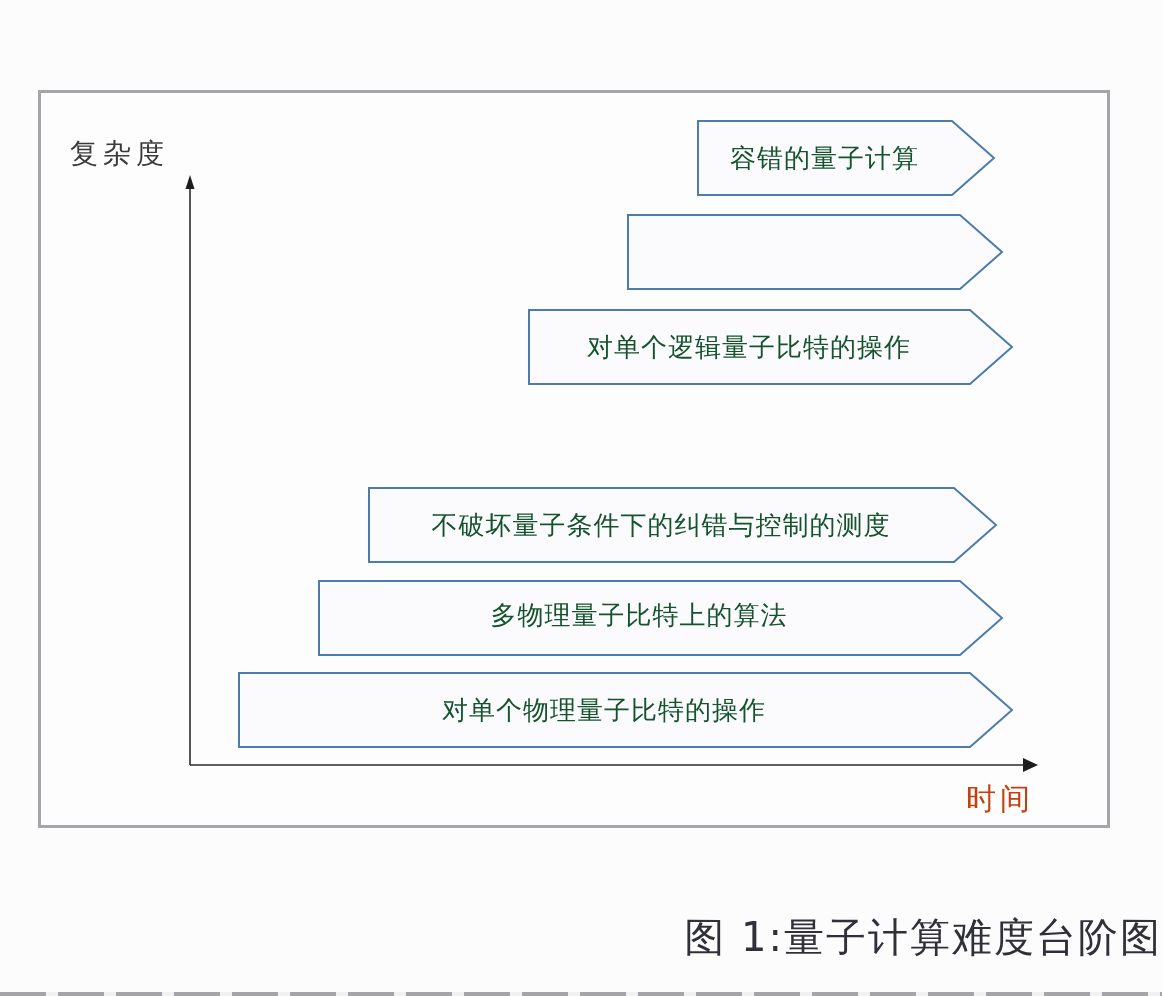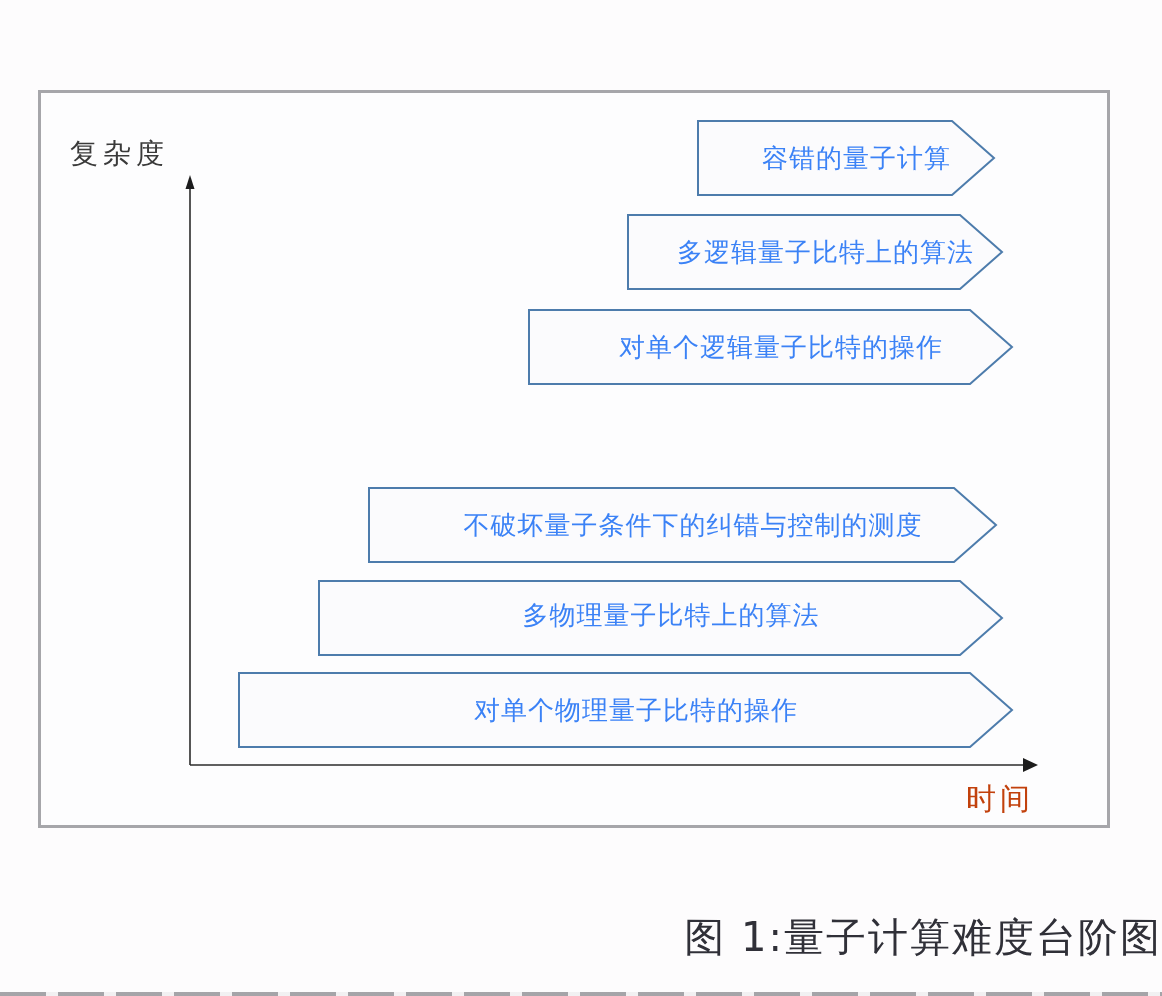--- a/index.html
+++ b/index.html
@@ -69,10 +69,9 @@
     align-items: center;
     justify-content: center;
     font-size: 26px;
-    color: #3b82f6;
+    color: #14532d;
     letter-spacing: 1px;
     white-space: nowrap;
-    padding-left: 32px;
   }
   .caption {
     position: absolute;

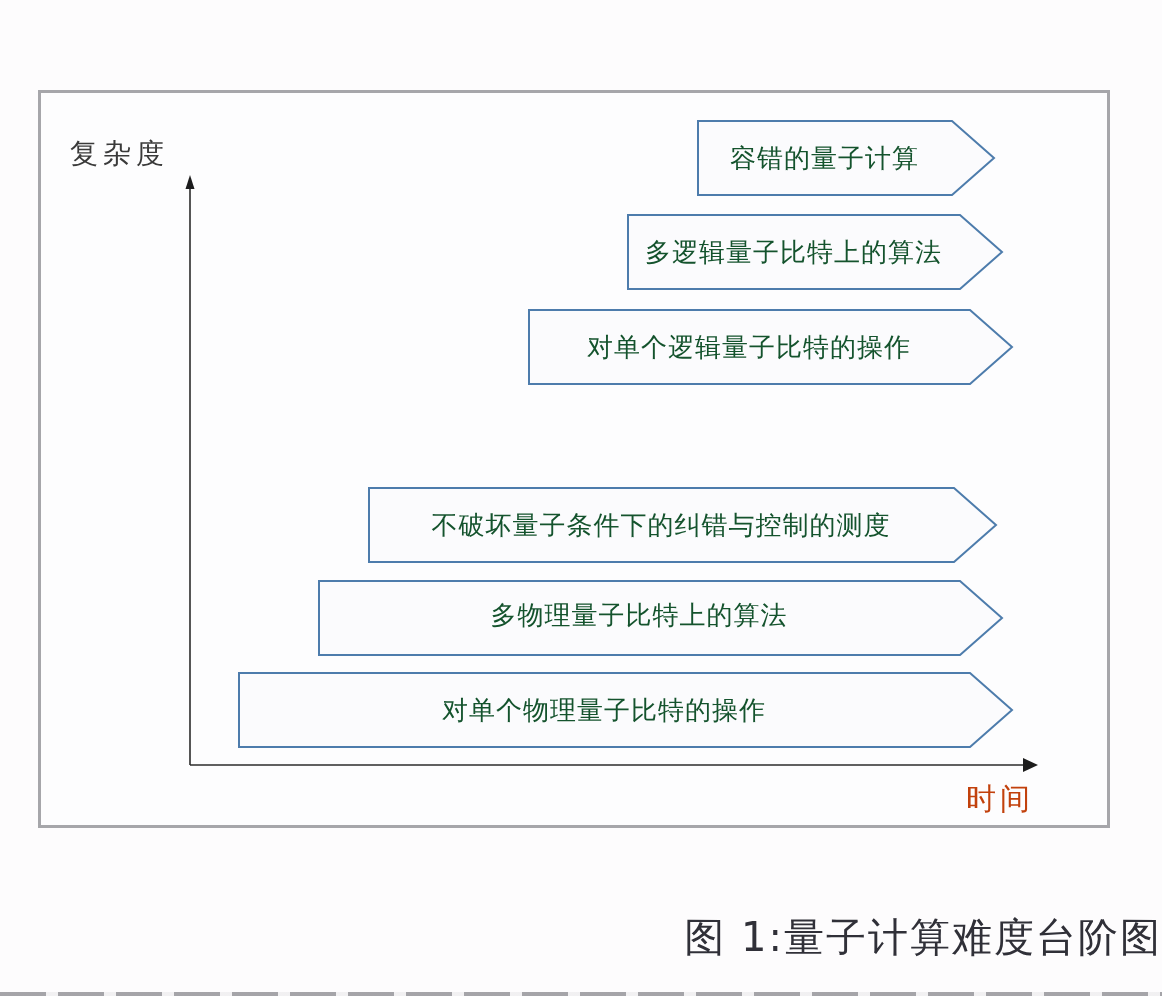--- a/index.html
+++ b/index.html
@@ -126,7 +126,6 @@
       <svg width="377" height="76" viewBox="0 0 377 76">
         <polygon points="1,1 333,1 375,38 333,75 1,75" fill="#fbfbfd" stroke="#4d7cac" stroke-width="2" stroke-linejoin="miter"></polygon>
       </svg>
-      <span class="step-label">多逻辑量子比特上的算法</span>
     </div>
 
     <div class="step" style="left:487px; top:216px; width:486px; height:76px;">

